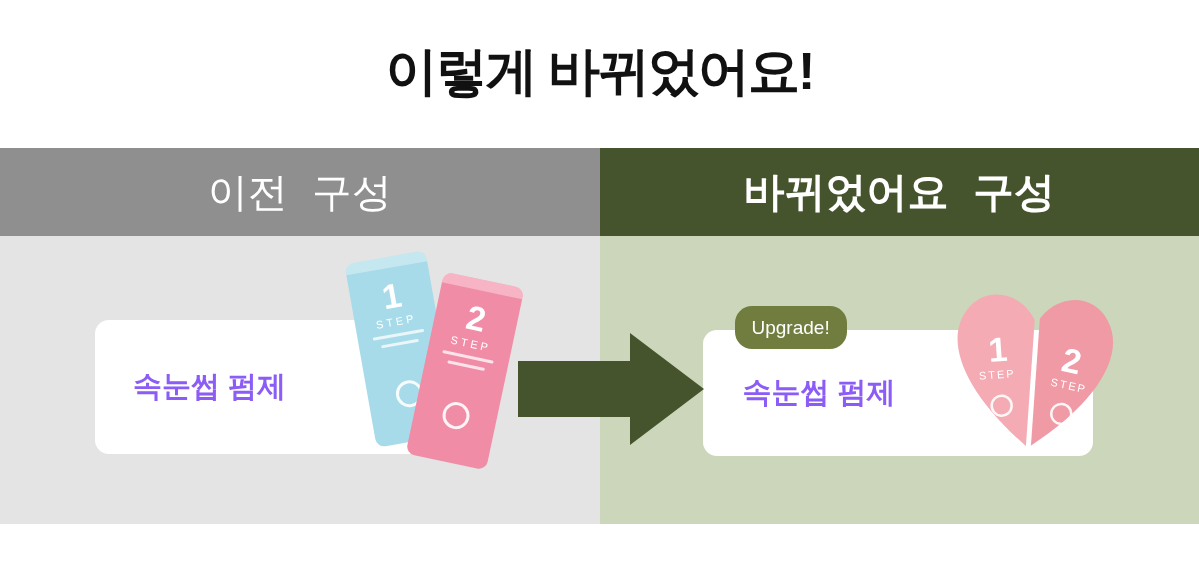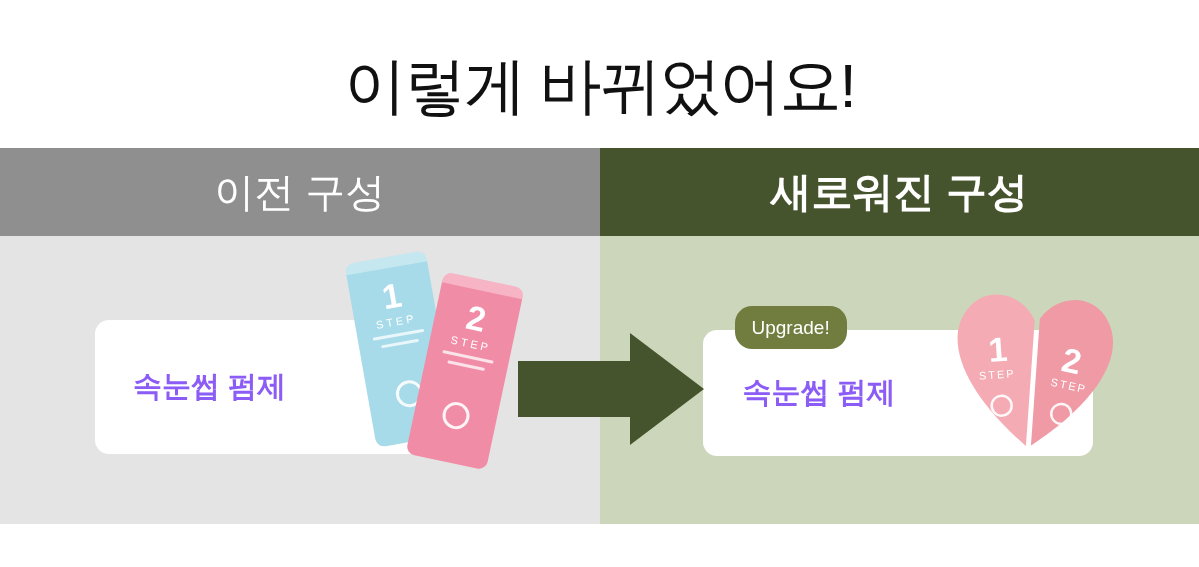--- a/index.html
+++ b/index.html
@@ -13,7 +13,7 @@
   .title {
     position: absolute; top: 2px; left: 0; width: 100%;
     text-align: center;
-    font-size: 62px; font-weight: 400; letter-spacing: -2px;
+    font-size: 52px; font-weight: 700; letter-spacing: -2px;
     color: var(--heading-text, #111111);
   }
   .panels {

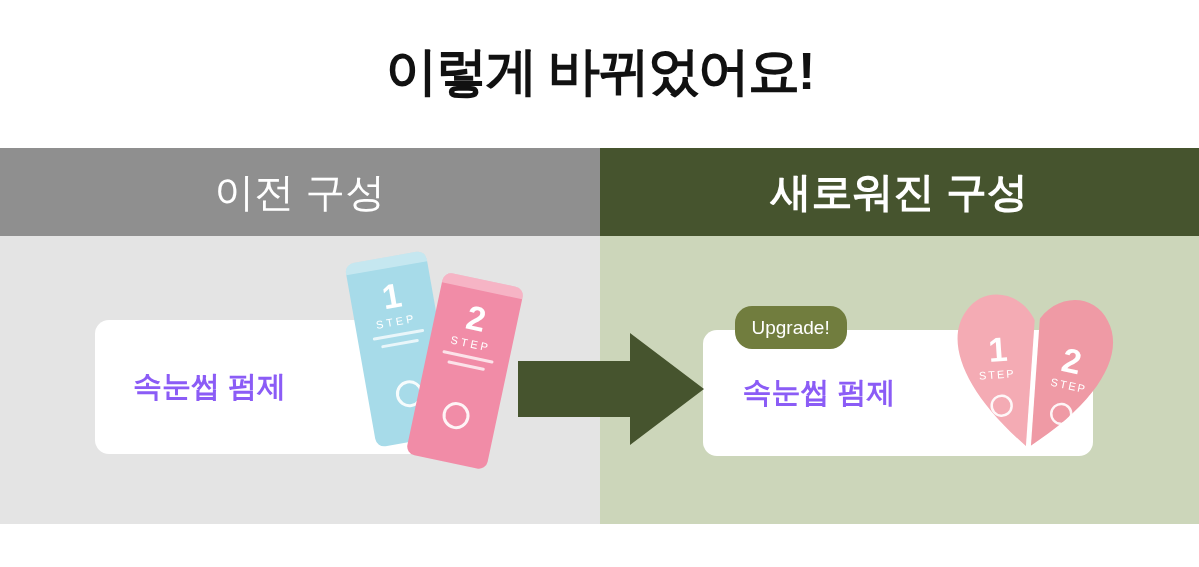--- a/index.html
+++ b/index.html
@@ -24,6 +24,7 @@
   .panel-header {
     height: 88px; display: flex; align-items: center; justify-content: center;
     color: #ffffff;
+    font-family: Liberation Mono, monospace;
   }
   .panel.before .panel-header { background: var(--before-header-bg, #8f8f8f); font-size: 40px; font-weight: 500; }
   .panel.after  .panel-header { background: var(--after-header-bg, #46542e); font-size: 41px; font-weight: 700; }

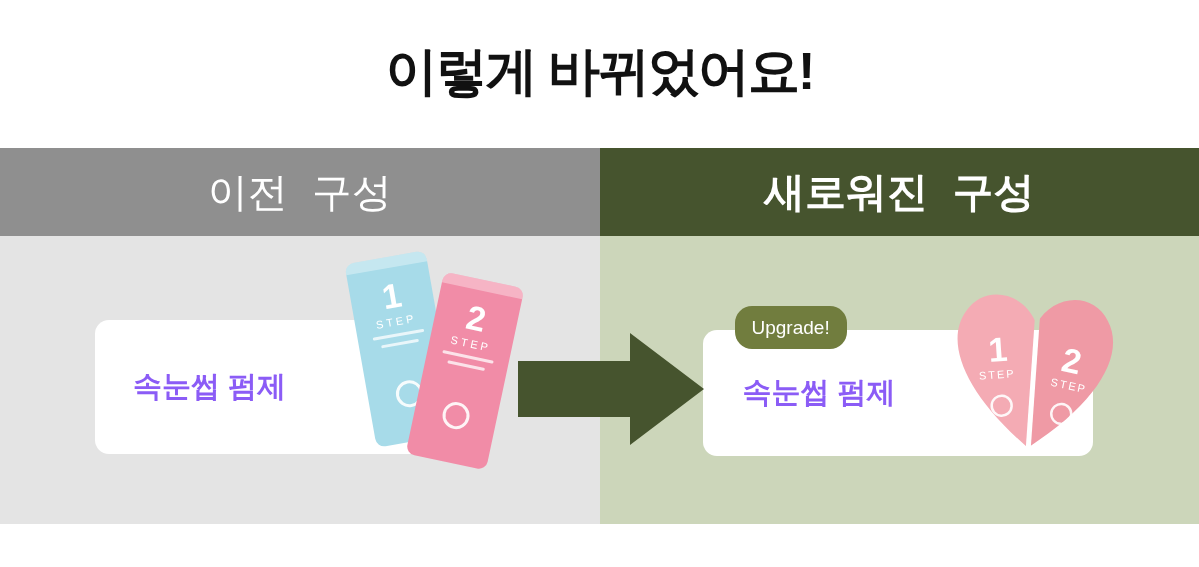--- a/index.html
+++ b/index.html
@@ -118,7 +118,7 @@
 
   <div class="panel after">
     <div class="panel-header">
-      <span>새로워진 구성</span>
+      <span>바뀌었어요 구성</span>
     </div>
     <div class="panel-body">
       <div class="badge">

